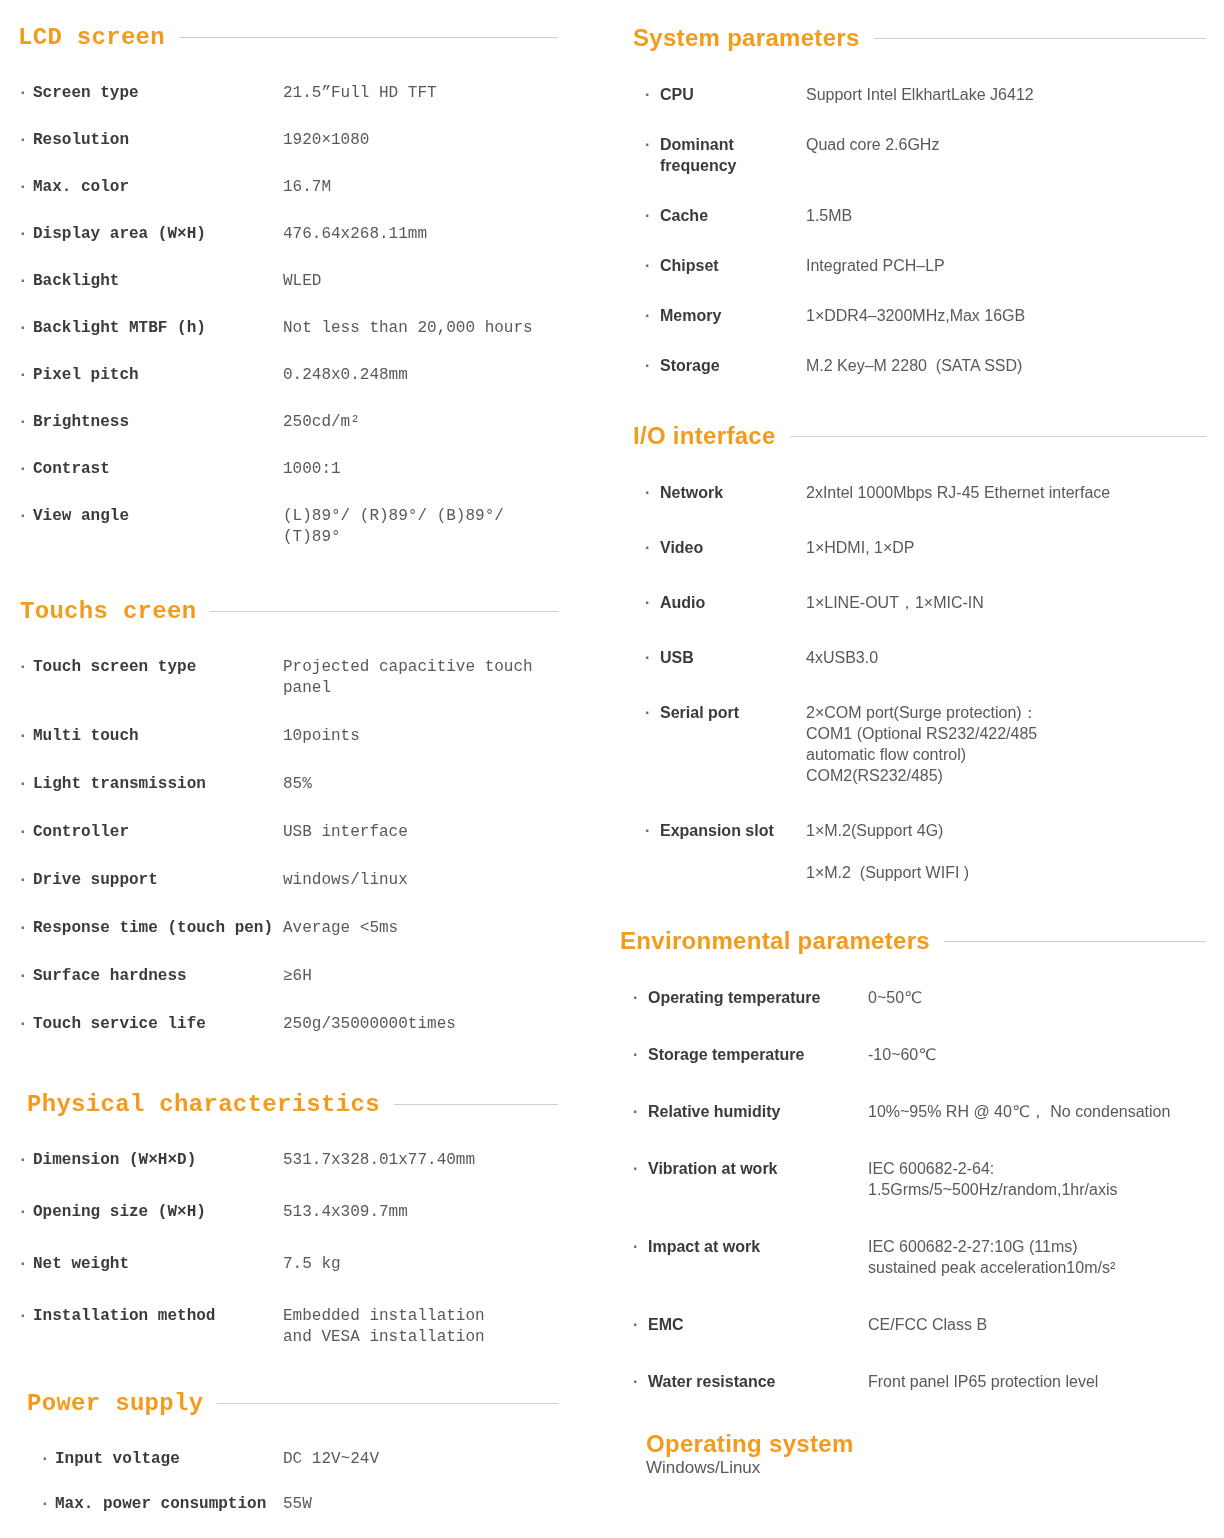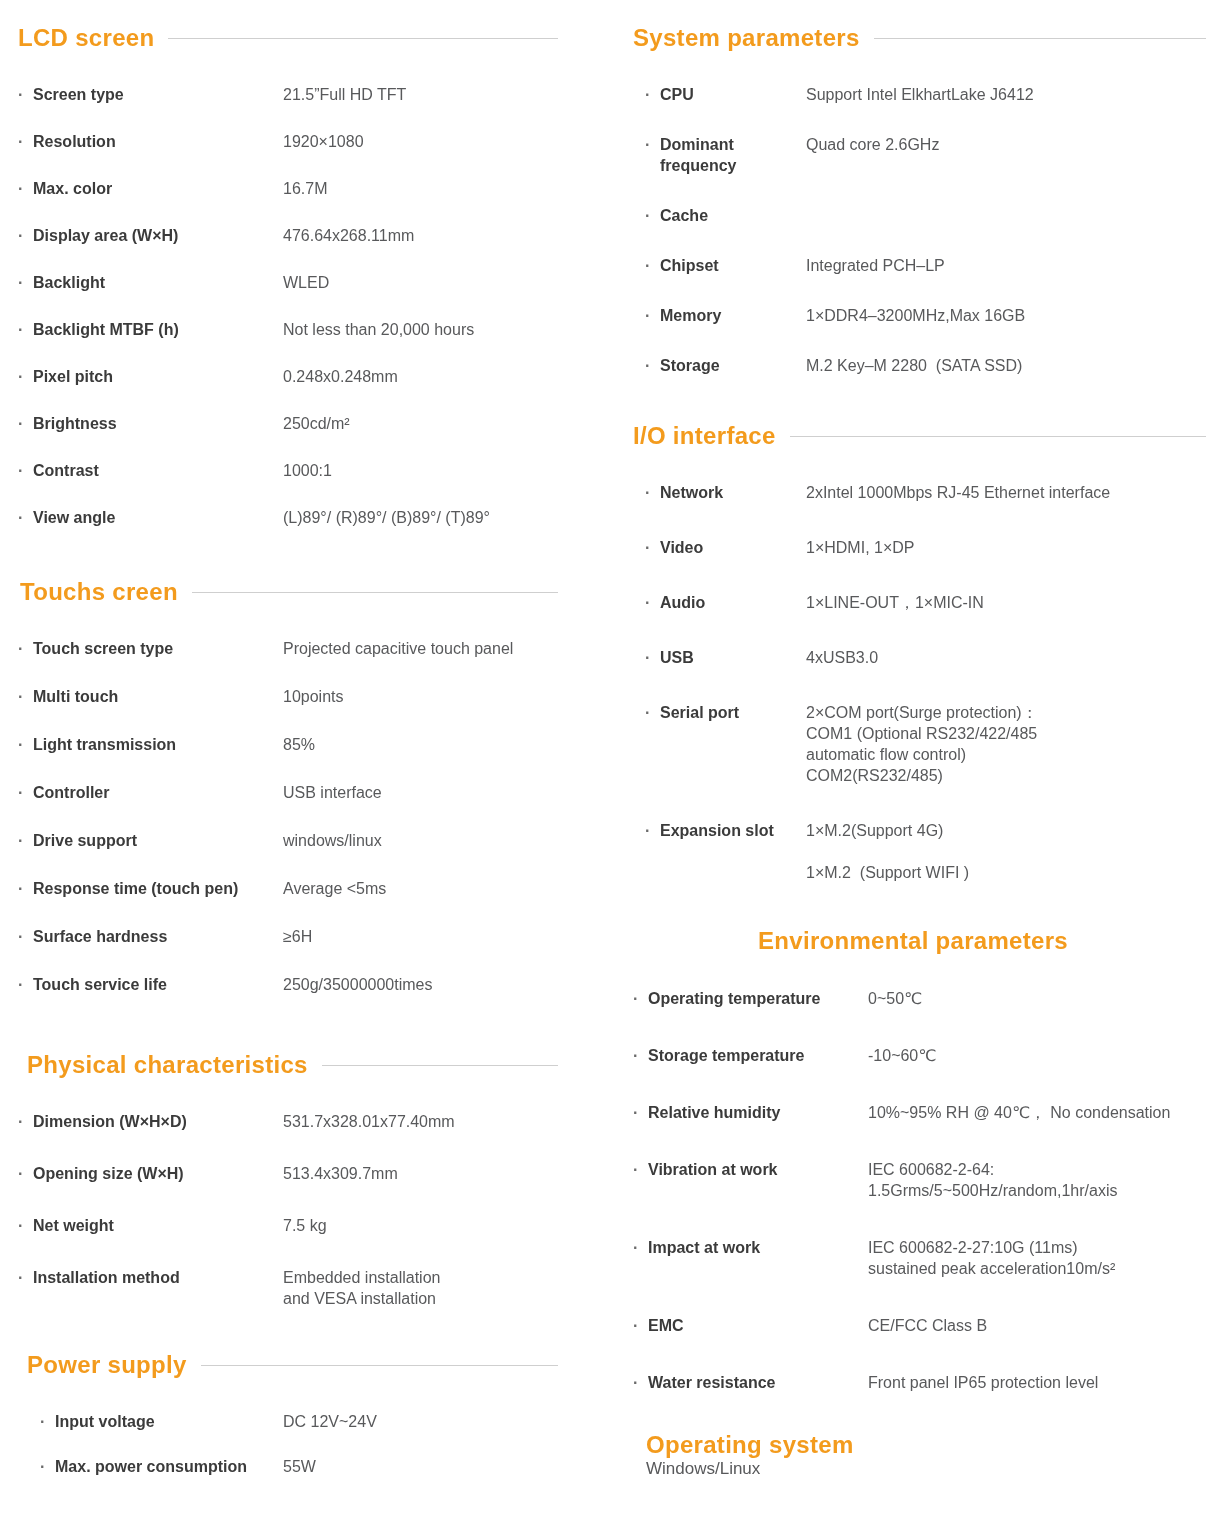--- a/index.html
+++ b/index.html
@@ -17,7 +17,7 @@
     padding:24px 18px 30px 18px;
   }
   .page{display:flex;align-items:flex-start;}
-  .col-left{width:540px;flex:0 0 540px;}
+  .col-left{width:540px;flex:0 0 540px;font-family:Liberation Mono, monospace;}
   .col-right{flex:1 1 auto;margin-left:75px;min-width:0;}
 
   .sec-head{display:flex;align-items:center;margin-bottom:32px;}

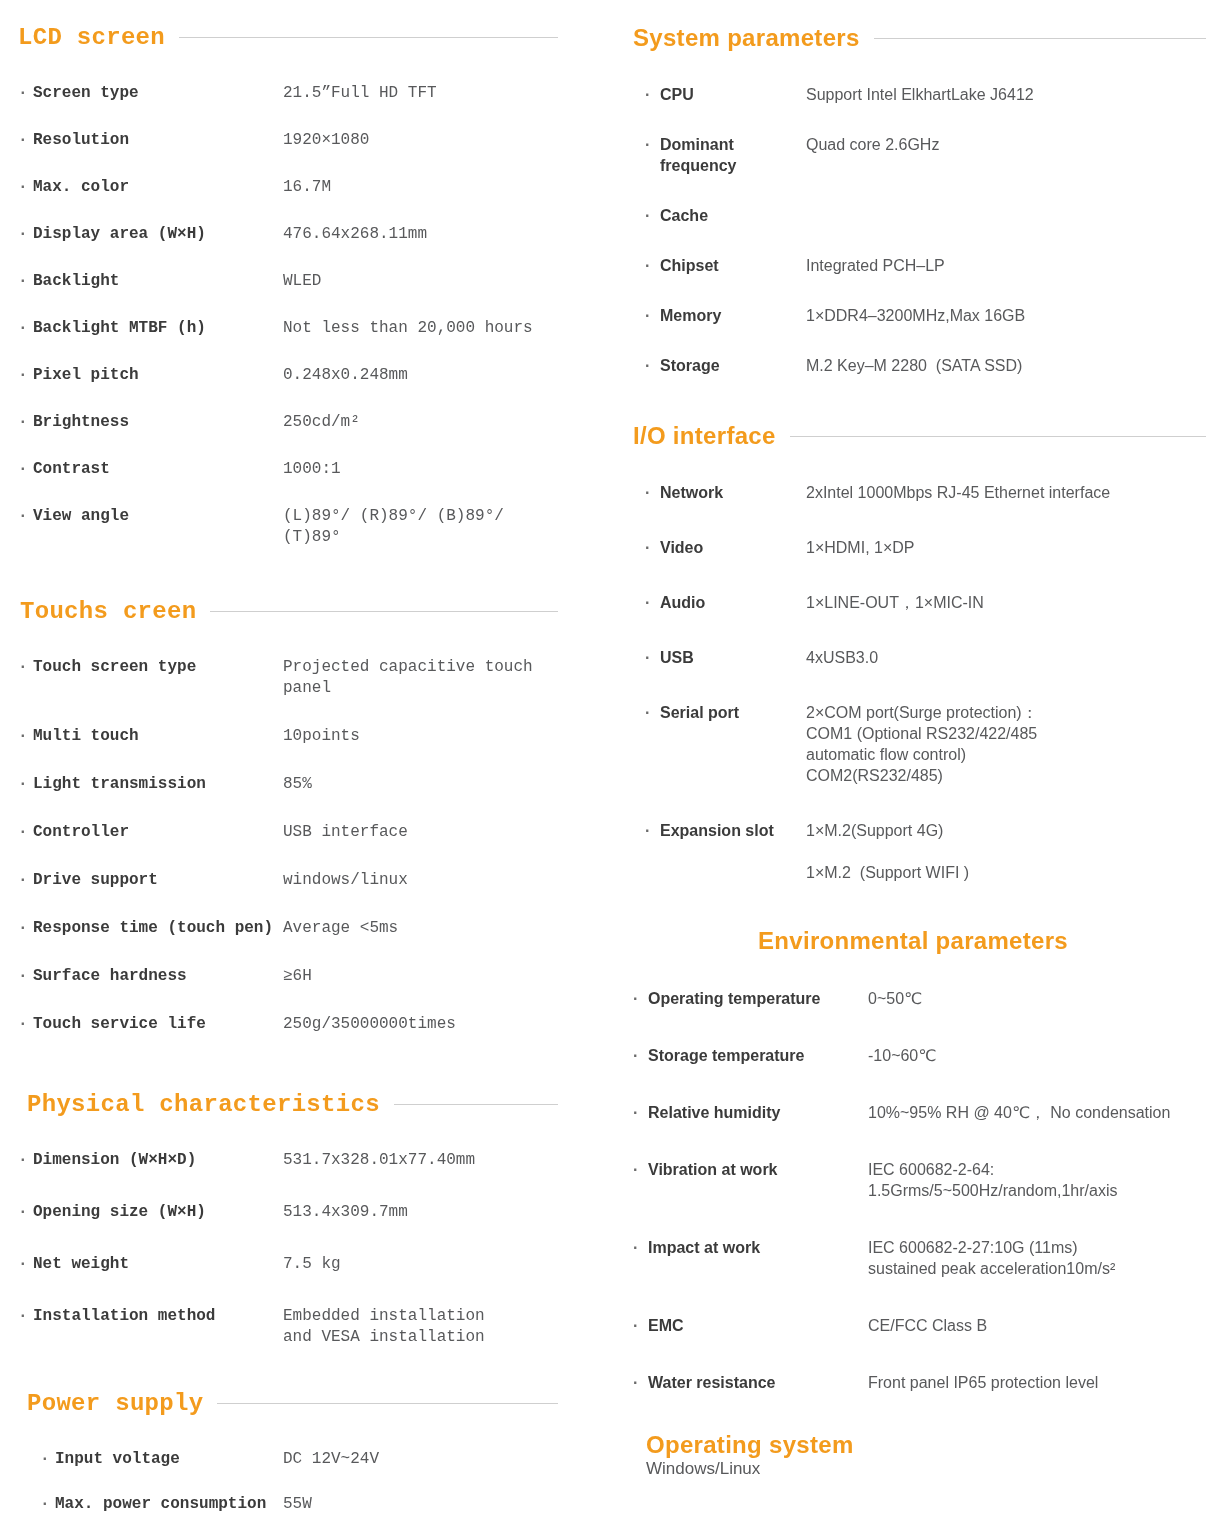--- a/index.html
+++ b/index.html
@@ -244,6 +244,7 @@
           <div class="row">
             <span class="dot">·</span>
             <span class="lbl">Cache</span>
+            <span class="val">1.5MB</span>
           </div>
           <div class="row">
             <span class="dot">·</span>

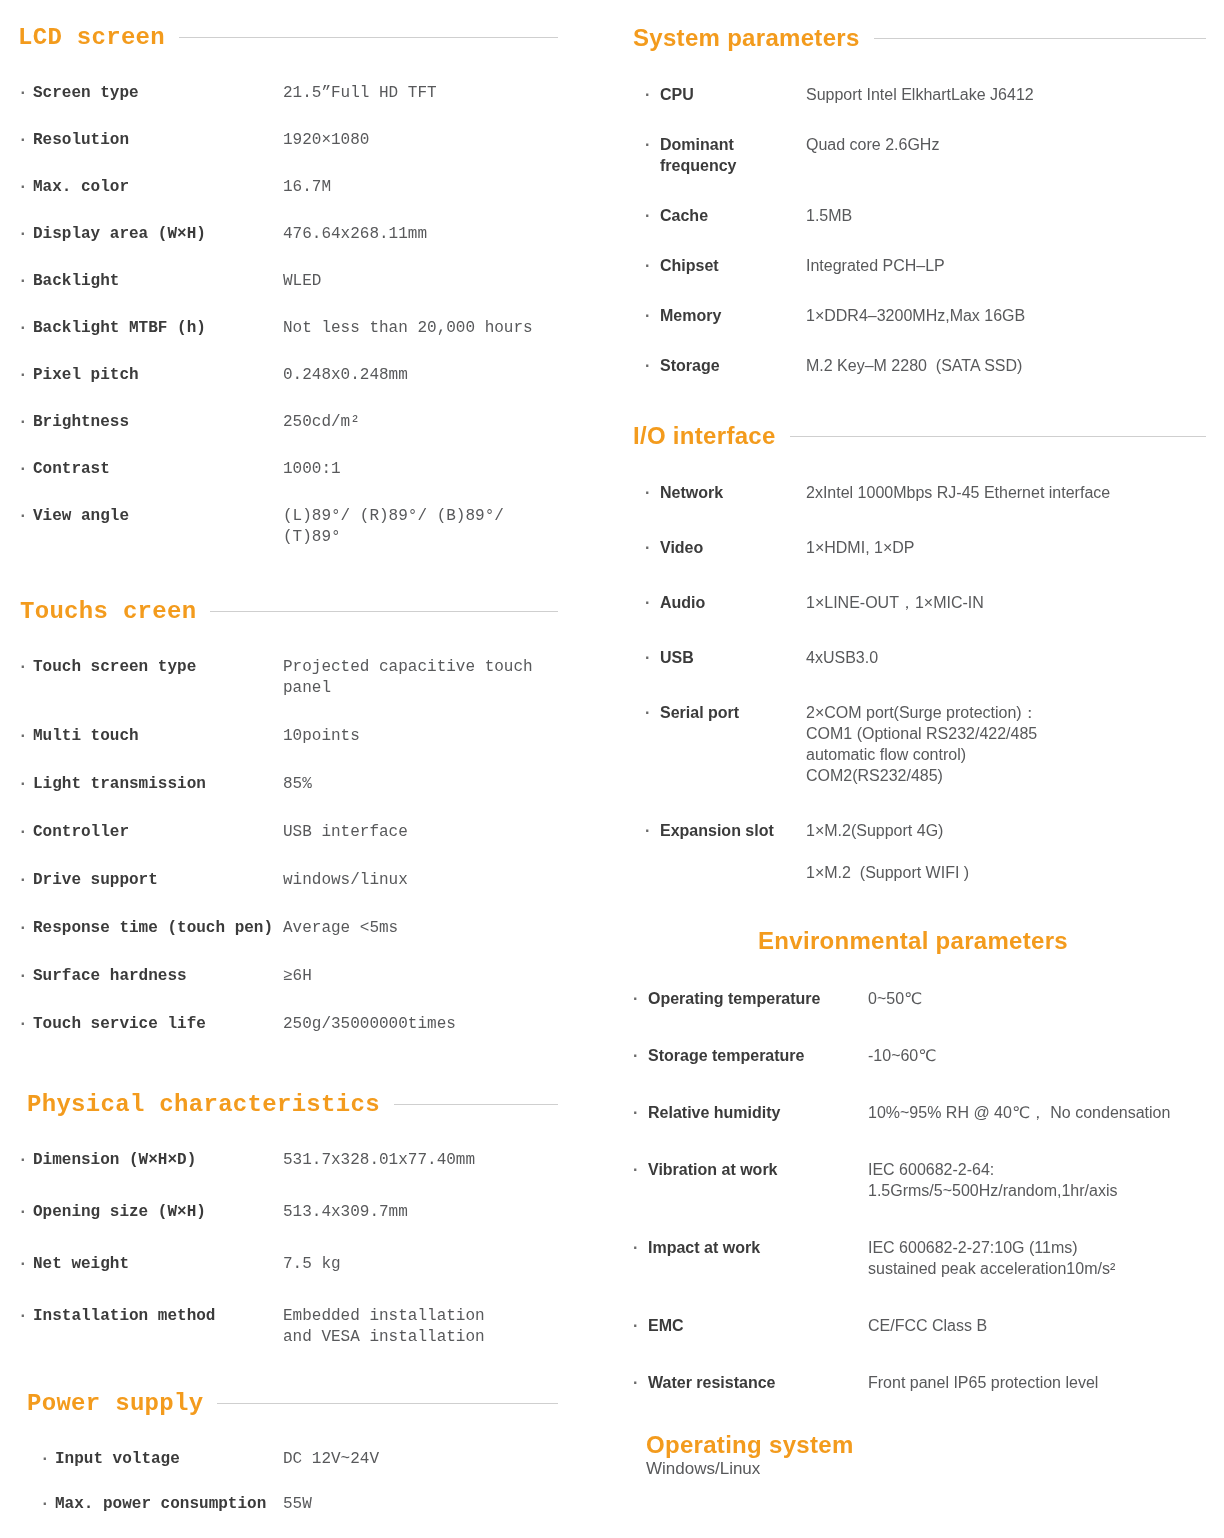--- a/index.html
+++ b/index.html
@@ -55,7 +55,7 @@
   .sec-power .sec-head{margin-left:9px;}
   .sec-io{margin-top:46px;}
   .sec-env{margin-top:44px;}
-  .sec-env .sec-head{margin-left:-13px;flex-direction:column;}
+  .sec-env .sec-head{margin-left:-13px;}
   .sec-os{margin-top:38px;margin-left:-13px;}
   .os-row{display:flex;align-items:baseline;flex-direction:column;}
   .os-value{font-size:17px;color:var(--value);margin-left:26px;}

